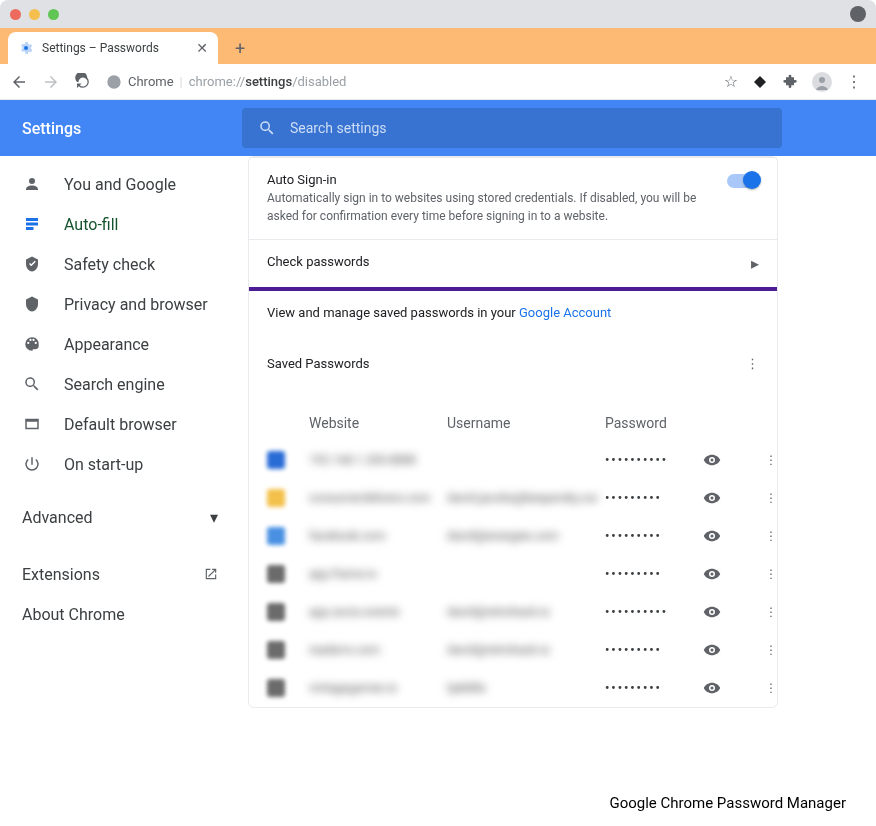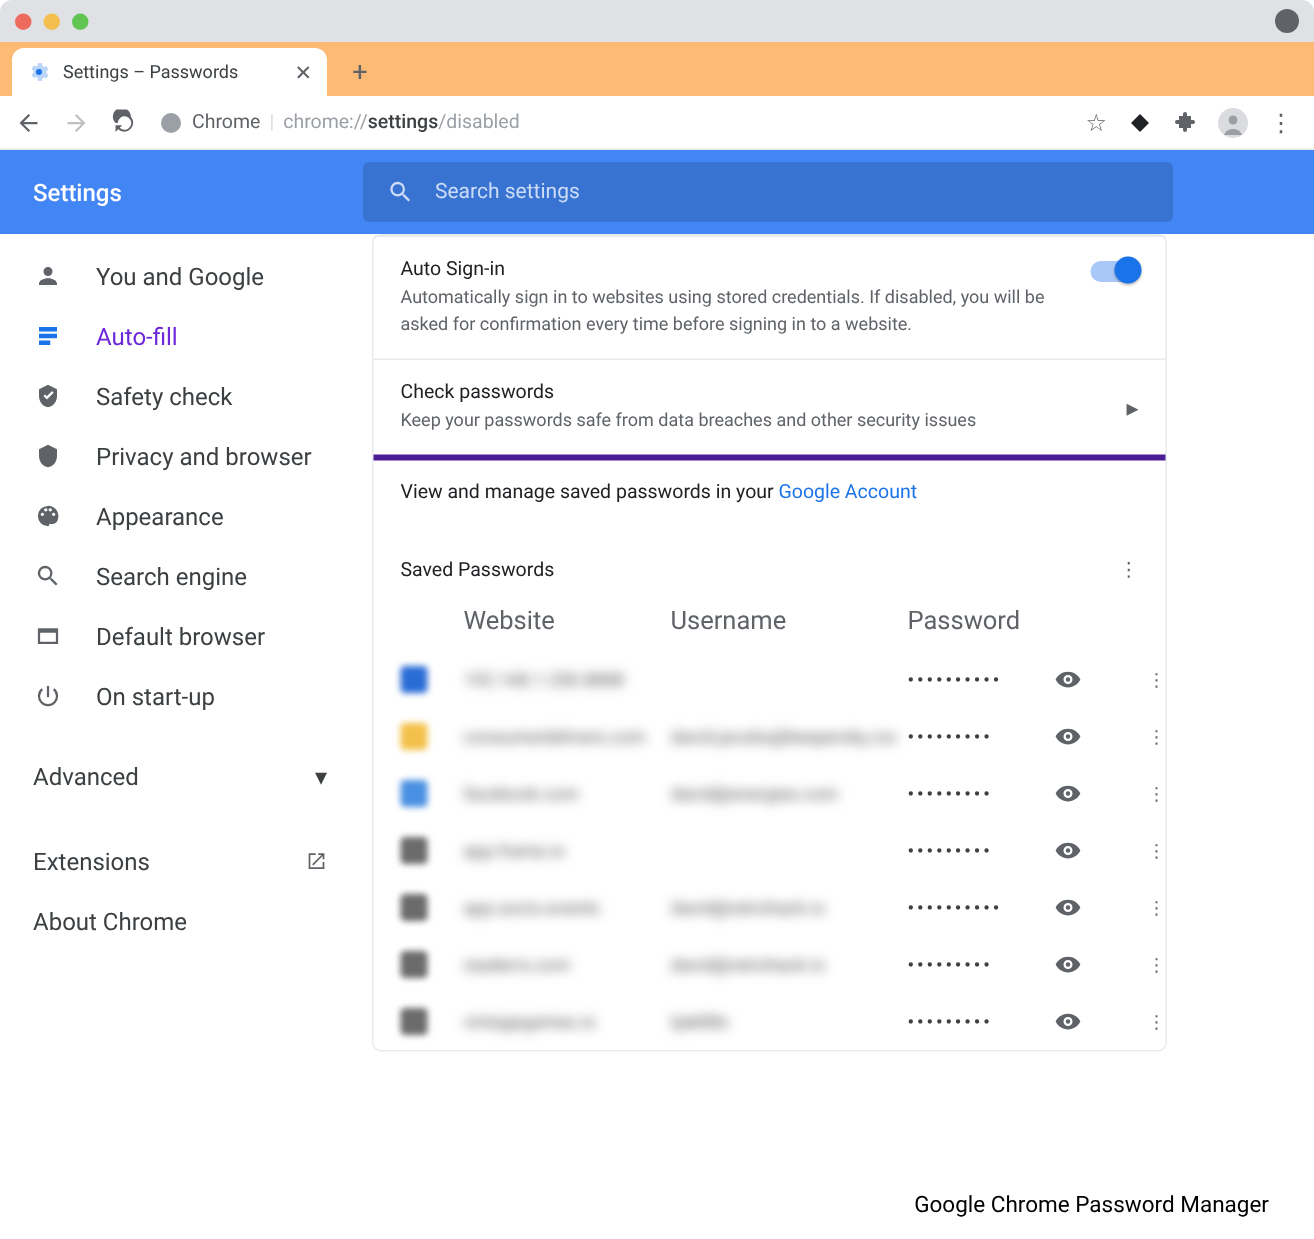--- a/index.html
+++ b/index.html
@@ -31,7 +31,7 @@
 .body-area{display:flex;height:660px;}
 .sidebar{width:240px;padding:8px 0;display:flex;flex-direction:column;font-size:16px;color:#3c4043;}
 .side-item{display:flex;align-items:center;height:40px;padding:0 22px;gap:22px;cursor:pointer;}
-.side-item.active{color:#6d28d9;}
+.side-item.active{color:#14532d;}
 .side-item .icon{width:20px;display:flex;justify-content:center;color:#5f6368;}
 .side-item.active .icon{color:#1a73e8}
 .side-section{height:46px;display:flex;align-items:center;justify-content:space-between;padding:0 22px;color:#3c4043;border-top:0;}

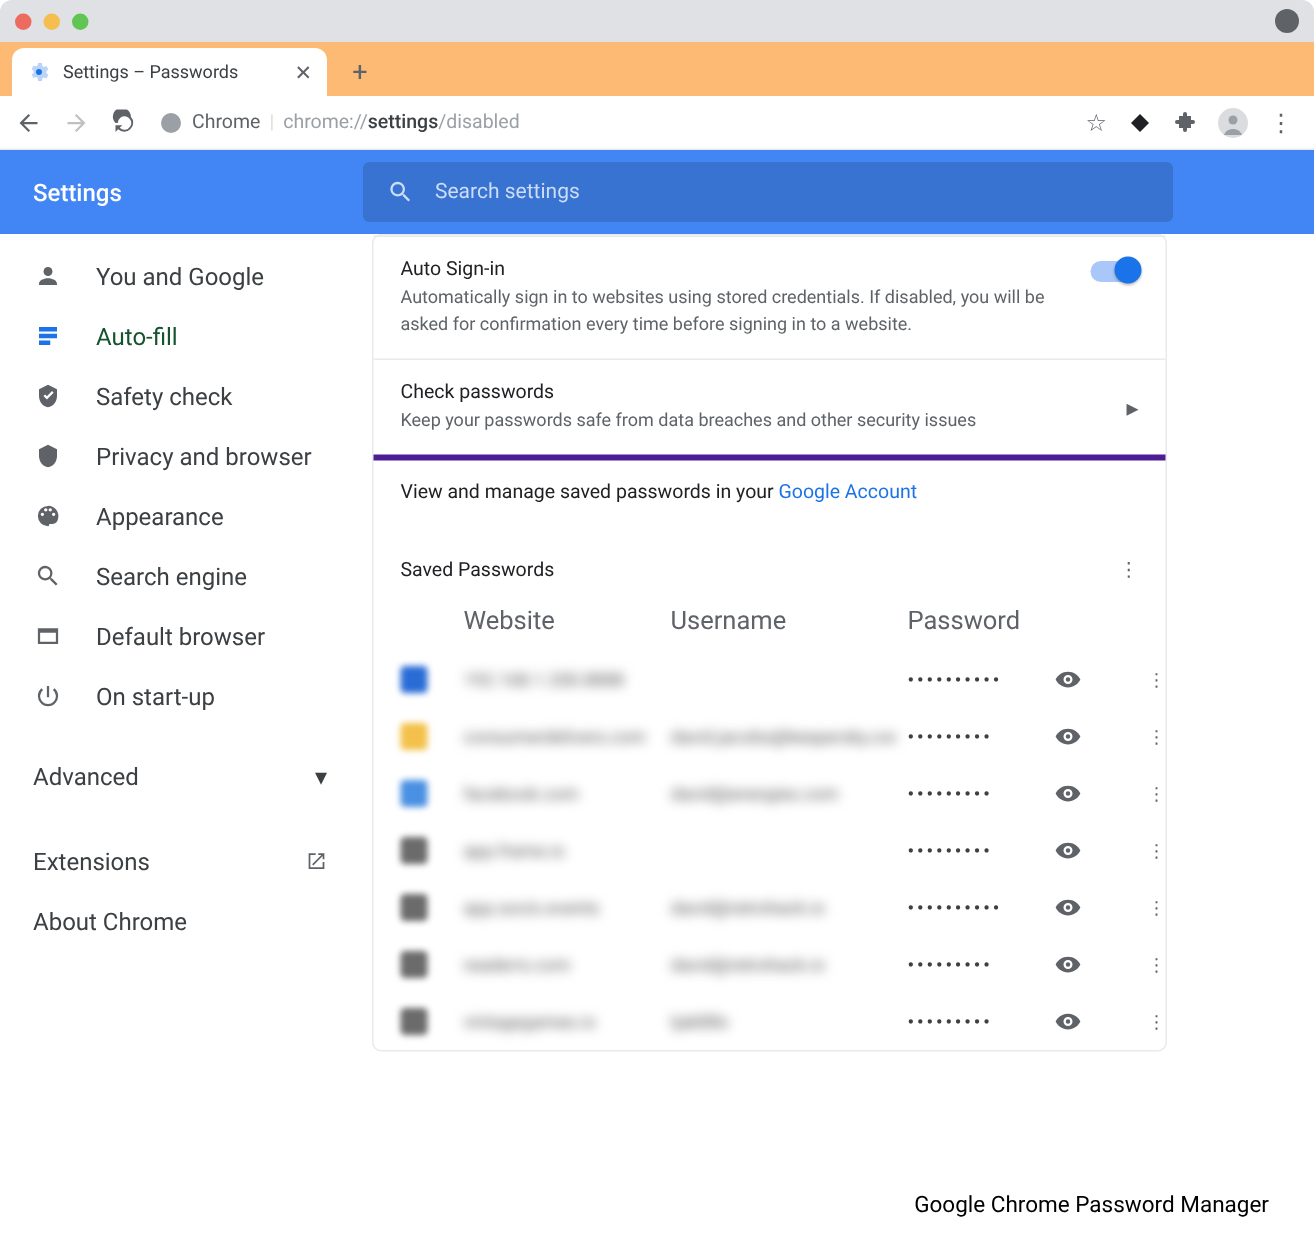--- a/index.html
+++ b/index.html
@@ -253,7 +253,6 @@
       <div class="setting-row">
         <div class="setting-text">
           <div>Check passwords</div>
-          <div class="setting-sub">Keep your passwords safe from data breaches and other security issues</div>
         </div>
         <span class="chev-right">▸</span>
       </div>

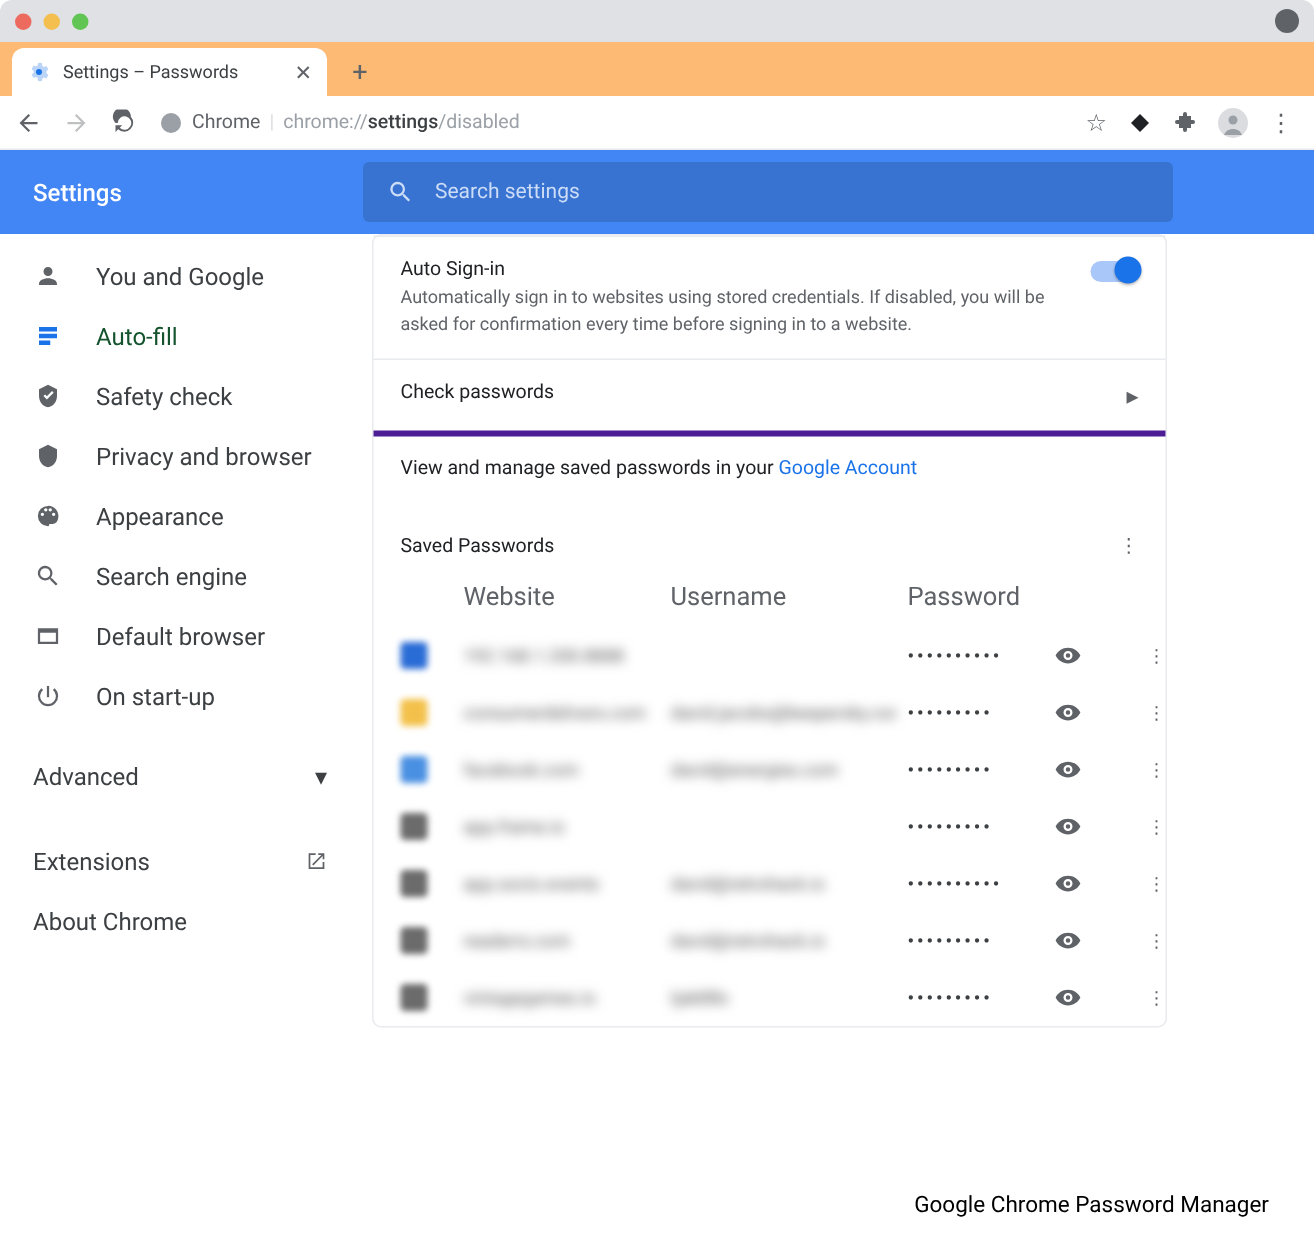--- a/index.html
+++ b/index.html
@@ -58,7 +58,7 @@
 .saved-header{display:flex;align-items:center;justify-content:space-between;padding:22px 18px 10px;font-size:13px;color:#202124;}
 .more-v{color:#5f6368;}
 
-.pwd-table-head{display:grid;grid-template-columns:34px 130px 150px 90px 40px 40px;padding:6px 18px 10px;font-size:17px;color:#5f6368;gap:8px;}
+.pwd-table-head{display:grid;grid-template-columns:34px 130px 150px 90px 40px 40px;padding:6px 18px 10px;font-size:14px;color:#5f6368;gap:8px;margin-top:28px;}
 .pwd-row{display:grid;grid-template-columns:34px 130px 150px 90px 40px 40px;padding:10px 18px;font-size:12px;color:#3c4043;align-items:center;gap:8px;}
 .fav{width:18px;height:18px;border-radius:3px;filter:blur(2px);}
 .blur-text{filter:blur(4px);color:#555;height:14px;overflow:hidden;white-space:nowrap;}

